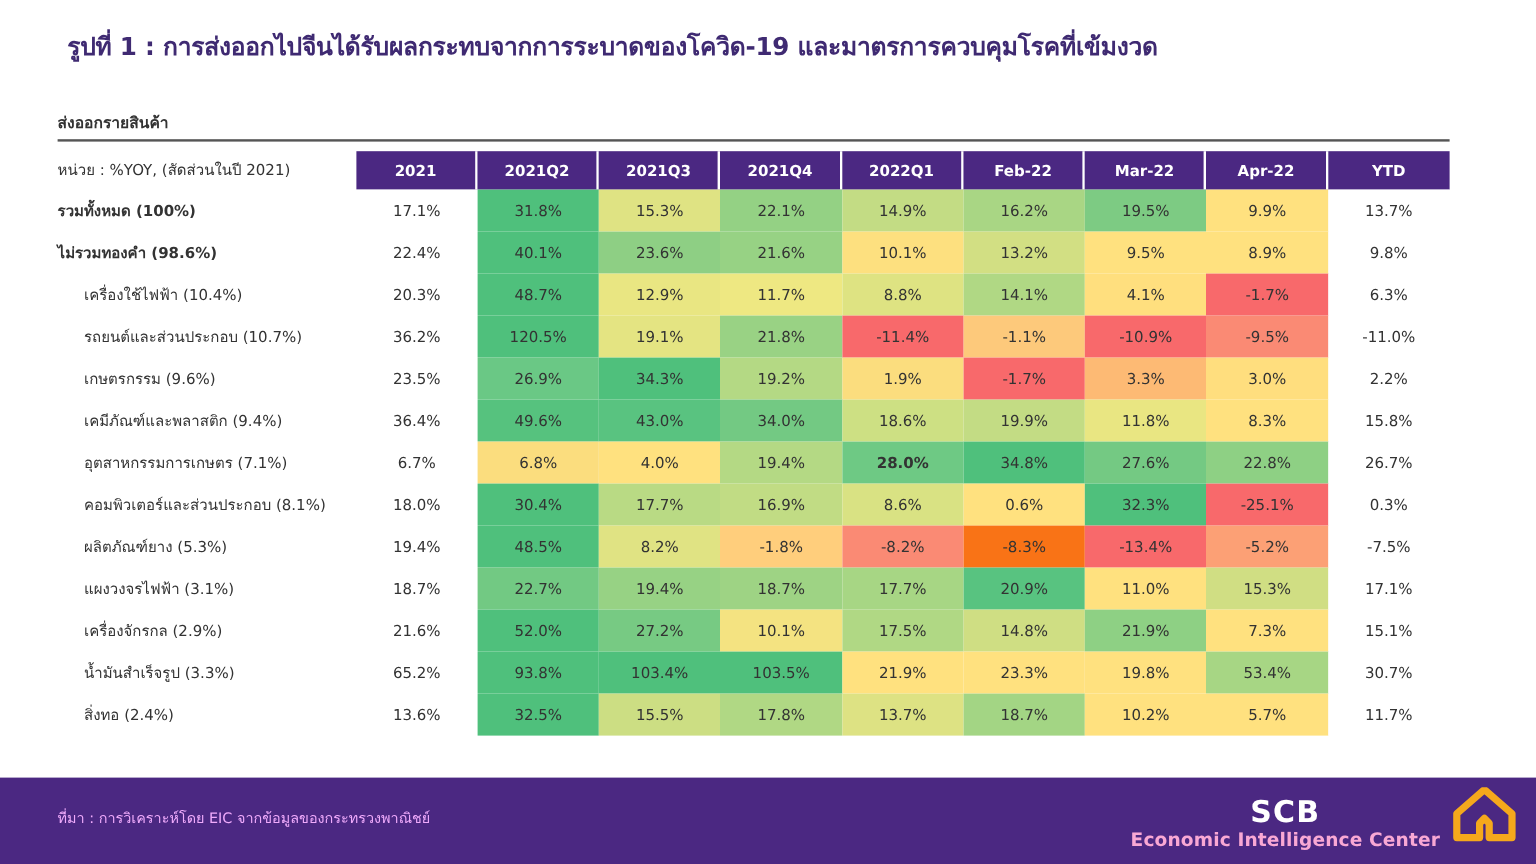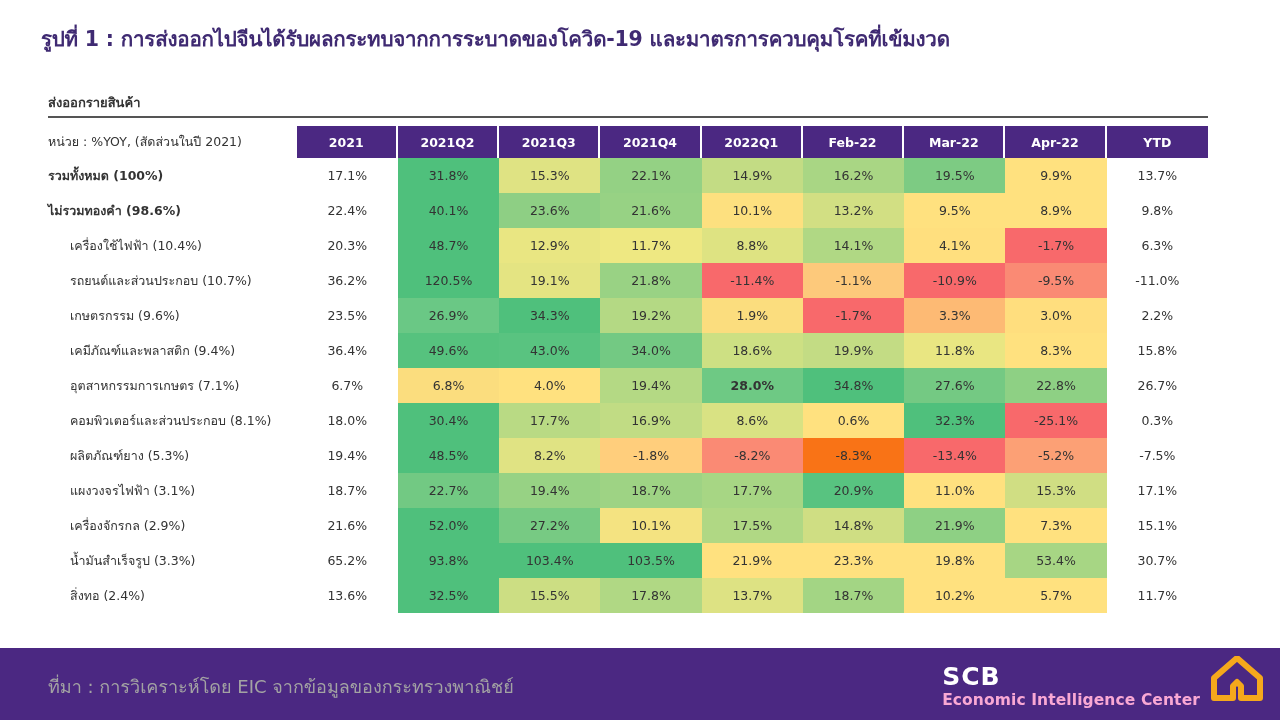--- a/index.html
+++ b/index.html
@@ -18,7 +18,7 @@
   
   .title {
     position: absolute;
-    left: 41px;
+    left: 56px;
     top: 22px;
     width: 1190px;
     font-size: 20.5px;

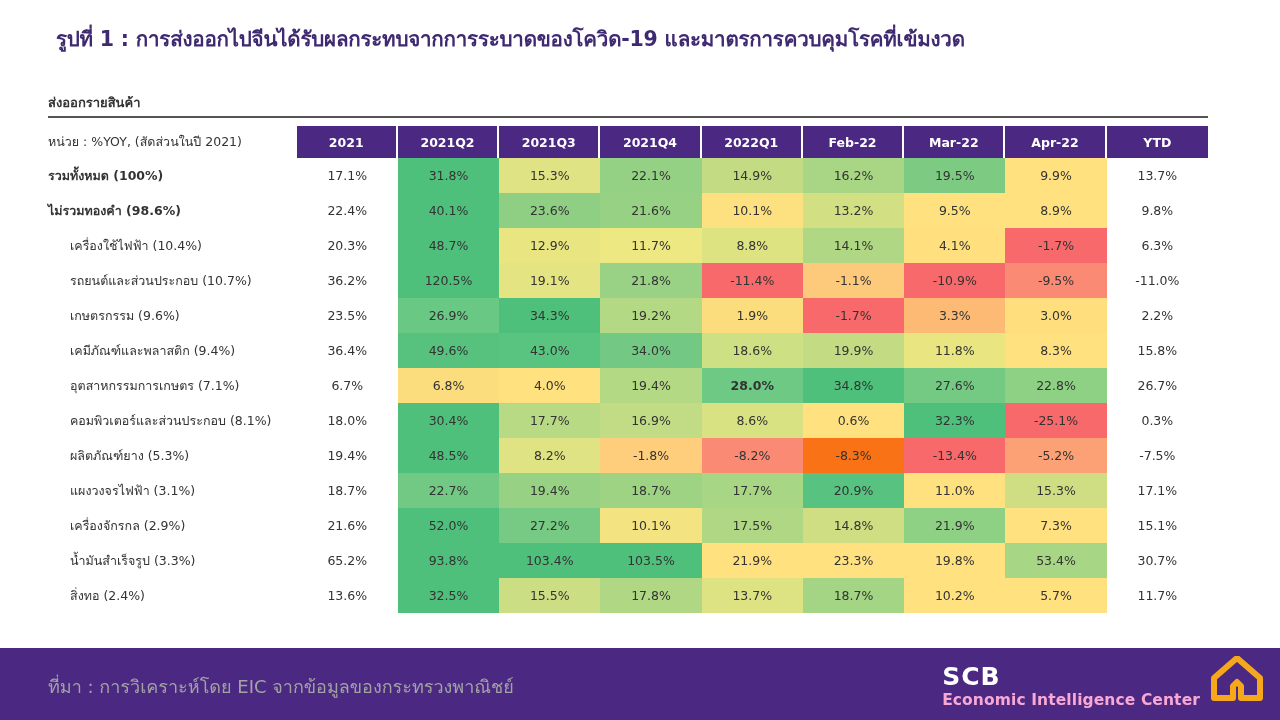--- a/index.html
+++ b/index.html
@@ -124,8 +124,8 @@
     position: absolute;
     left: 48px;
     top: 24px;
-    font-size: 18px;
-    color: #a3a3a3;
+    font-size: 12px;
+    color: #f0abfc;
   }
   .logo-wrap {
     position: absolute;

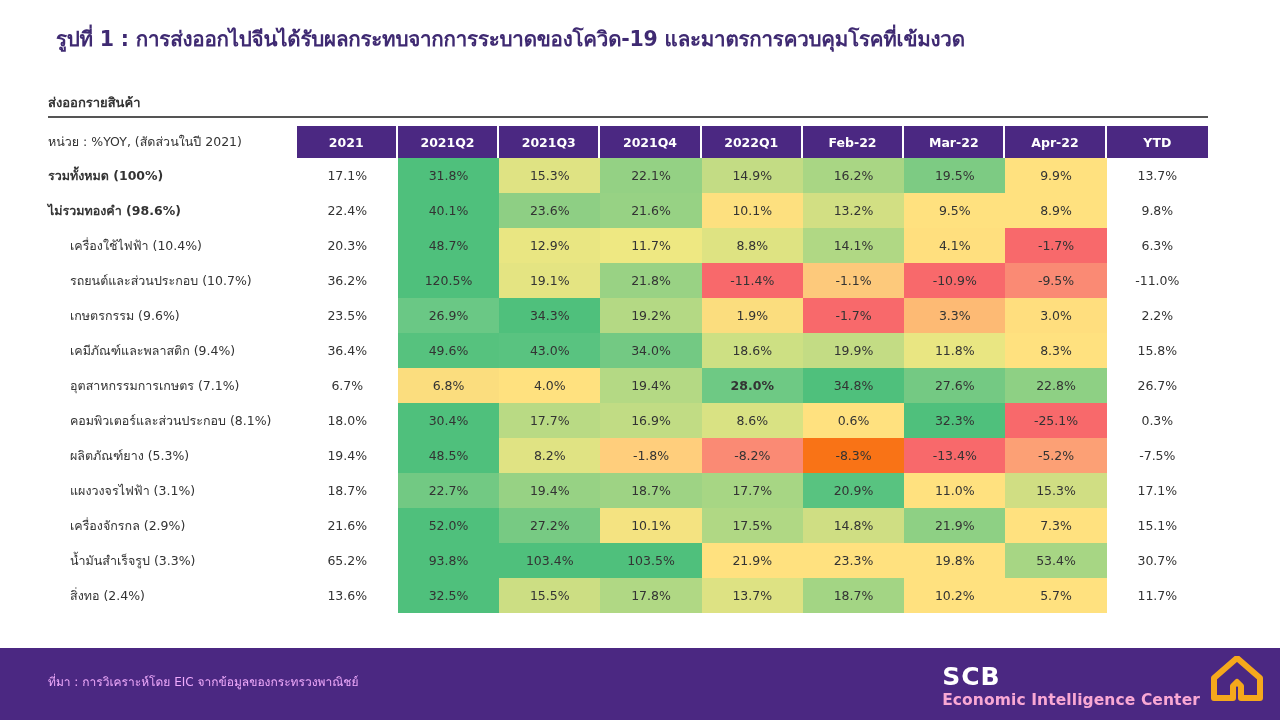--- a/index.html
+++ b/index.html
@@ -138,7 +138,7 @@
   .logo-text {
     display: flex;
     flex-direction: column;
-    align-items: flex-start;
+    align-items: center;
     line-height: 1;
     padding-bottom: 6px;
   }

